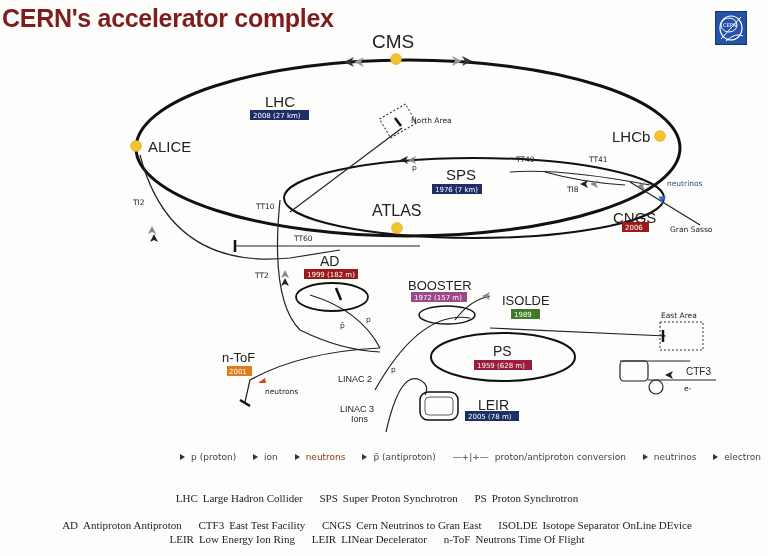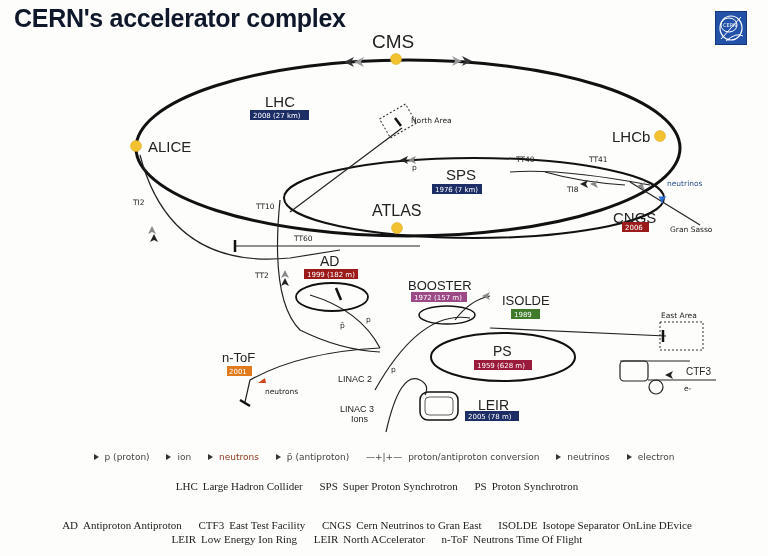--- a/index.html
+++ b/index.html
@@ -5,7 +5,7 @@
   html, body { margin: 0; padding: 0; background: #fdfdfc; }
   body { width: 768px; height: 556px; position: relative; overflow: hidden; font-family: "DejaVu Sans", sans-serif; }
   #diagram { position: absolute; left: 0; top: 0; width: 768px; height: 556px; }
-  .title { position: absolute; left: 14px; top: 4px; font-family: "Liberation Sans", sans-serif; font-weight: bold; font-size: 25px; color: #0f172a; letter-spacing: -0.3px; }
+  .title { position: absolute; left: 2px; top: 4px; font-family: "Liberation Sans", sans-serif; font-weight: bold; font-size: 25px; color: #7f1d1d; letter-spacing: -0.3px; }
   .logo { position: absolute; left: 715px; top: 11px; width: 30px; height: 32px; background: #2352a8; border: 1px solid #16367a; }
   .legend { position: absolute; left: 0; top: 452px; width: 768px; text-align: center; font-family: "DejaVu Sans", sans-serif; font-size: 9px; color: #444; white-space: nowrap; }
   .legend .item { display: inline-block; margin: 0 7px; }

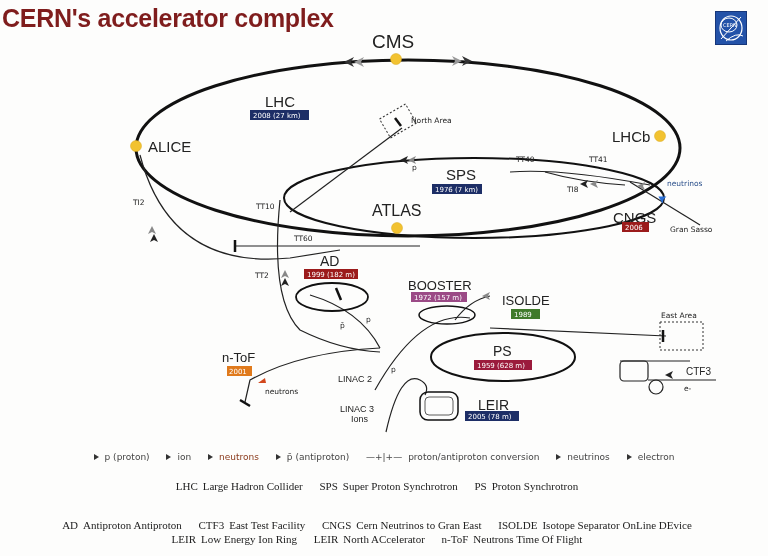--- a/index.html
+++ b/index.html
@@ -7,7 +7,7 @@
   #diagram { position: absolute; left: 0; top: 0; width: 768px; height: 556px; }
   .title { position: absolute; left: 2px; top: 4px; font-family: "Liberation Sans", sans-serif; font-weight: bold; font-size: 25px; color: #7f1d1d; letter-spacing: -0.3px; }
   .logo { position: absolute; left: 715px; top: 11px; width: 30px; height: 32px; background: #2352a8; border: 1px solid #16367a; }
-  .legend { position: absolute; left: 0; top: 452px; width: 768px; text-align: center; font-family: "DejaVu Sans", sans-serif; font-size: 9px; color: #444; white-space: nowrap; }
+  .legend { position: absolute; left: 0; top: 452px; width: 768px; text-align: right; font-family: "DejaVu Sans", sans-serif; font-size: 9px; color: #444; white-space: nowrap; }
   .legend .item { display: inline-block; margin: 0 7px; }
   .legend .tri { display: inline-block; width: 0; height: 0; border-top: 3px solid transparent; border-bottom: 3px solid transparent; border-left: 5px solid #333; margin-right: 6px; vertical-align: 0px; }
   .gloss { position: absolute; left: 0; width: 768px; text-align: center; font-family: "Liberation Serif", serif; font-size: 11px; color: #222; white-space: nowrap; }

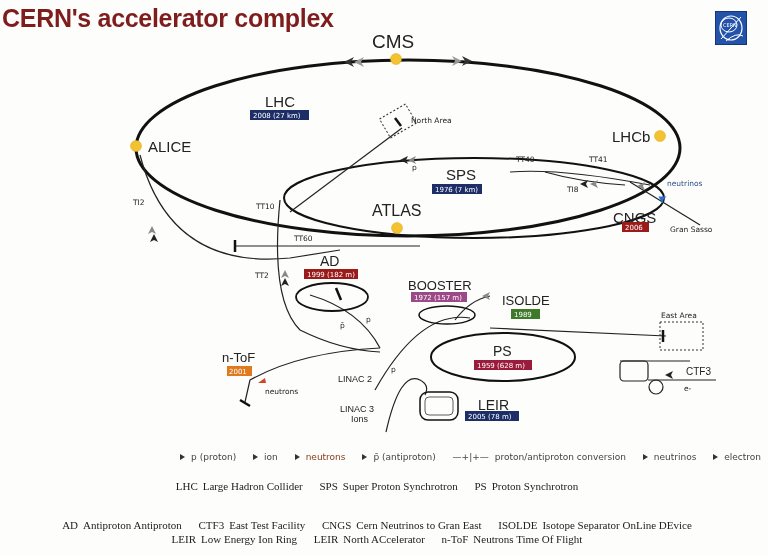--- a/index.html
+++ b/index.html
@@ -187,7 +187,7 @@
   <span class="item"><span class="tri"></span><span>electron</span></span>
 </div>
 
-<div class="gloss" style="top:480px">
+<div class="gloss" style="top:492px">
   <span class="abbr">LHC</span><span class="full">Large Hadron Collider</span>
   <span class="abbr">SPS</span><span class="full">Super Proton Synchrotron</span>
   <span class="abbr">PS</span><span class="full">Proton Synchrotron</span>

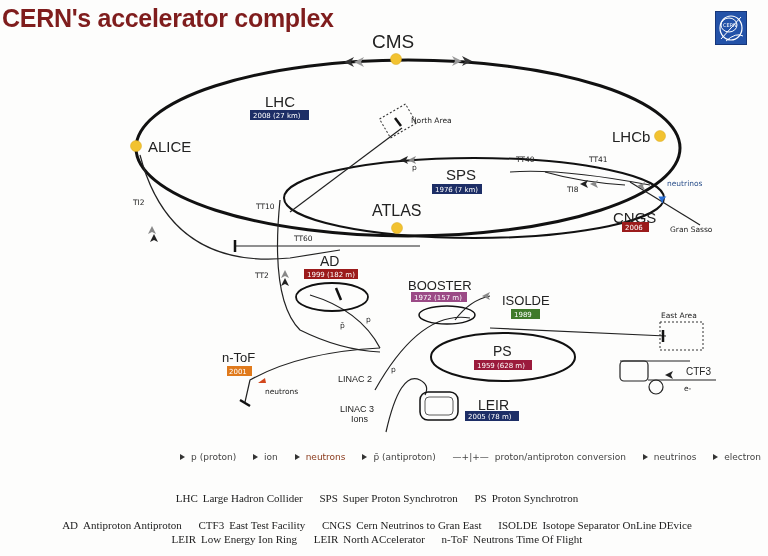--- a/index.html
+++ b/index.html
@@ -200,7 +200,7 @@
 </div>
 <div class="gloss" style="top:533px">
   <span class="abbr">LEIR</span><span class="full">Low Energy Ion Ring</span>
-  <span class="abbr">LEIR</span><span class="full">North ACcelerator</span>
+  <span class="abbr">LEIR</span><span class="full">LINear Decelerator</span>
   <span class="abbr">n-ToF</span><span class="full">Neutrons Time Of Flight</span>
 </div>
 

